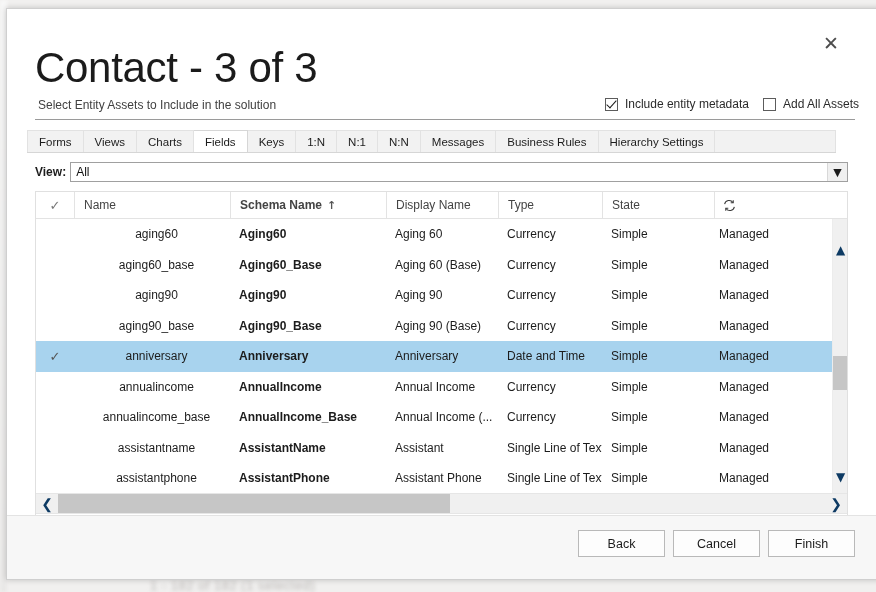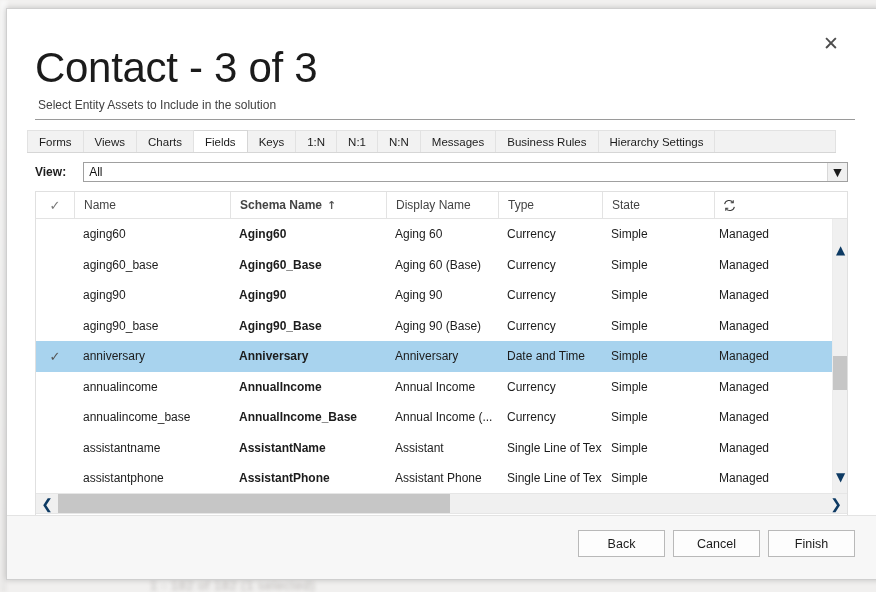--- a/index.html
+++ b/index.html
@@ -434,6 +434,16 @@
   <div class="dlg-title">Contact - 3 of 3</div>
   <div class="dlg-subtitle">Select Entity Assets to Include in the solution</div>
 
+  <div class="meta-checks">
+    <div class="chk">
+      <span class="box checked"></span>
+      <span>Include entity metadata</span>
+    </div>
+    <div class="chk">
+      <span class="box"></span>
+      <span>Add All Assets</span>
+    </div>
+  </div>
 
   <div class="hr-top"></div>
 

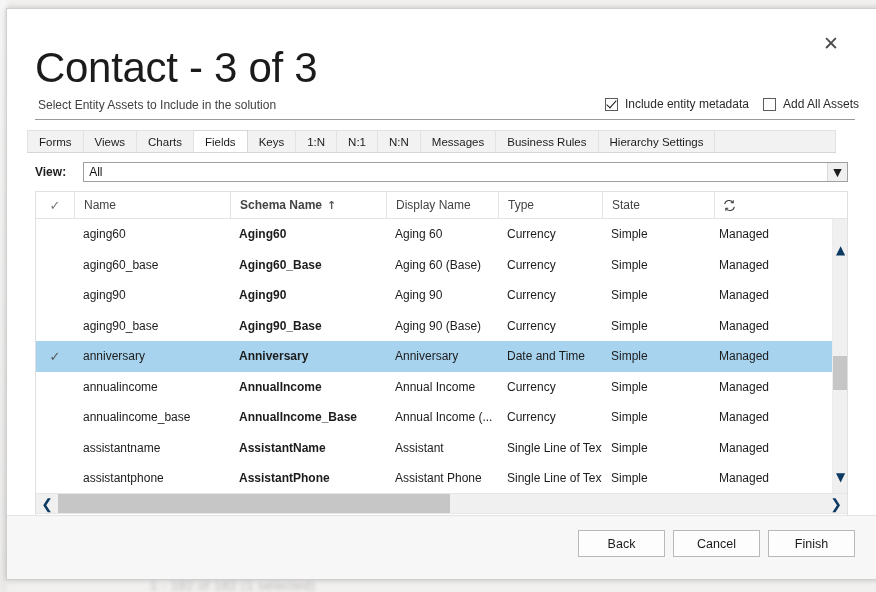--- a/index.html
+++ b/index.html
@@ -192,7 +192,7 @@
     font-size: 12px;
     font-weight: bold;
     color: #1d1d1d;
-    margin-right: 17px;
+    margin-right: 4px;
   }
   .view-select {
     flex: 1;

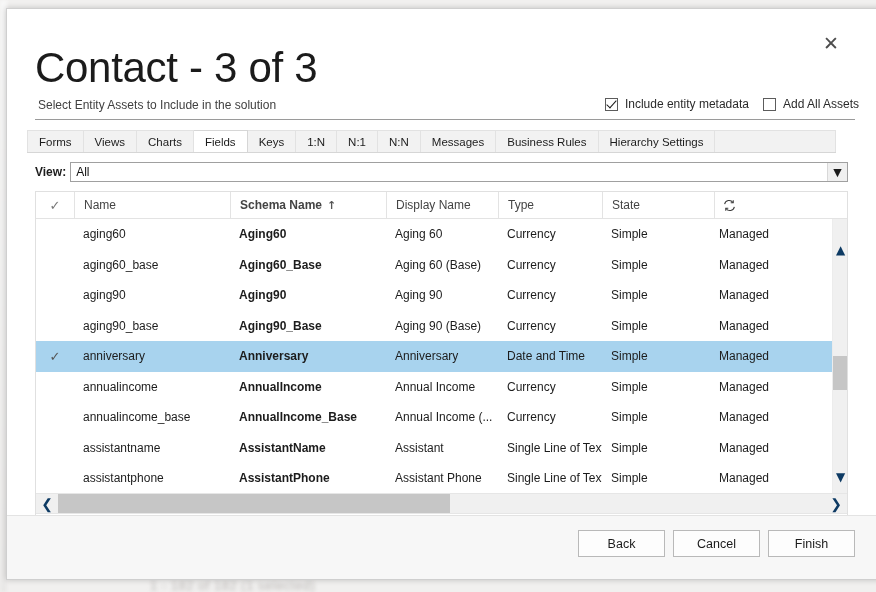--- a/index.html
+++ b/index.html
@@ -311,7 +311,7 @@
 
   
   .c0 { width: 38px;  flex: none; }
-  .c1 { width: 156px; flex: none; }
+  .c1 { width: 156px; flex: none; text-align: center; }
   .c2 { width: 156px; flex: none; font-weight: bold; }
   .c3 { width: 112px; flex: none; }
   .c4 { width: 104px; flex: none; }

